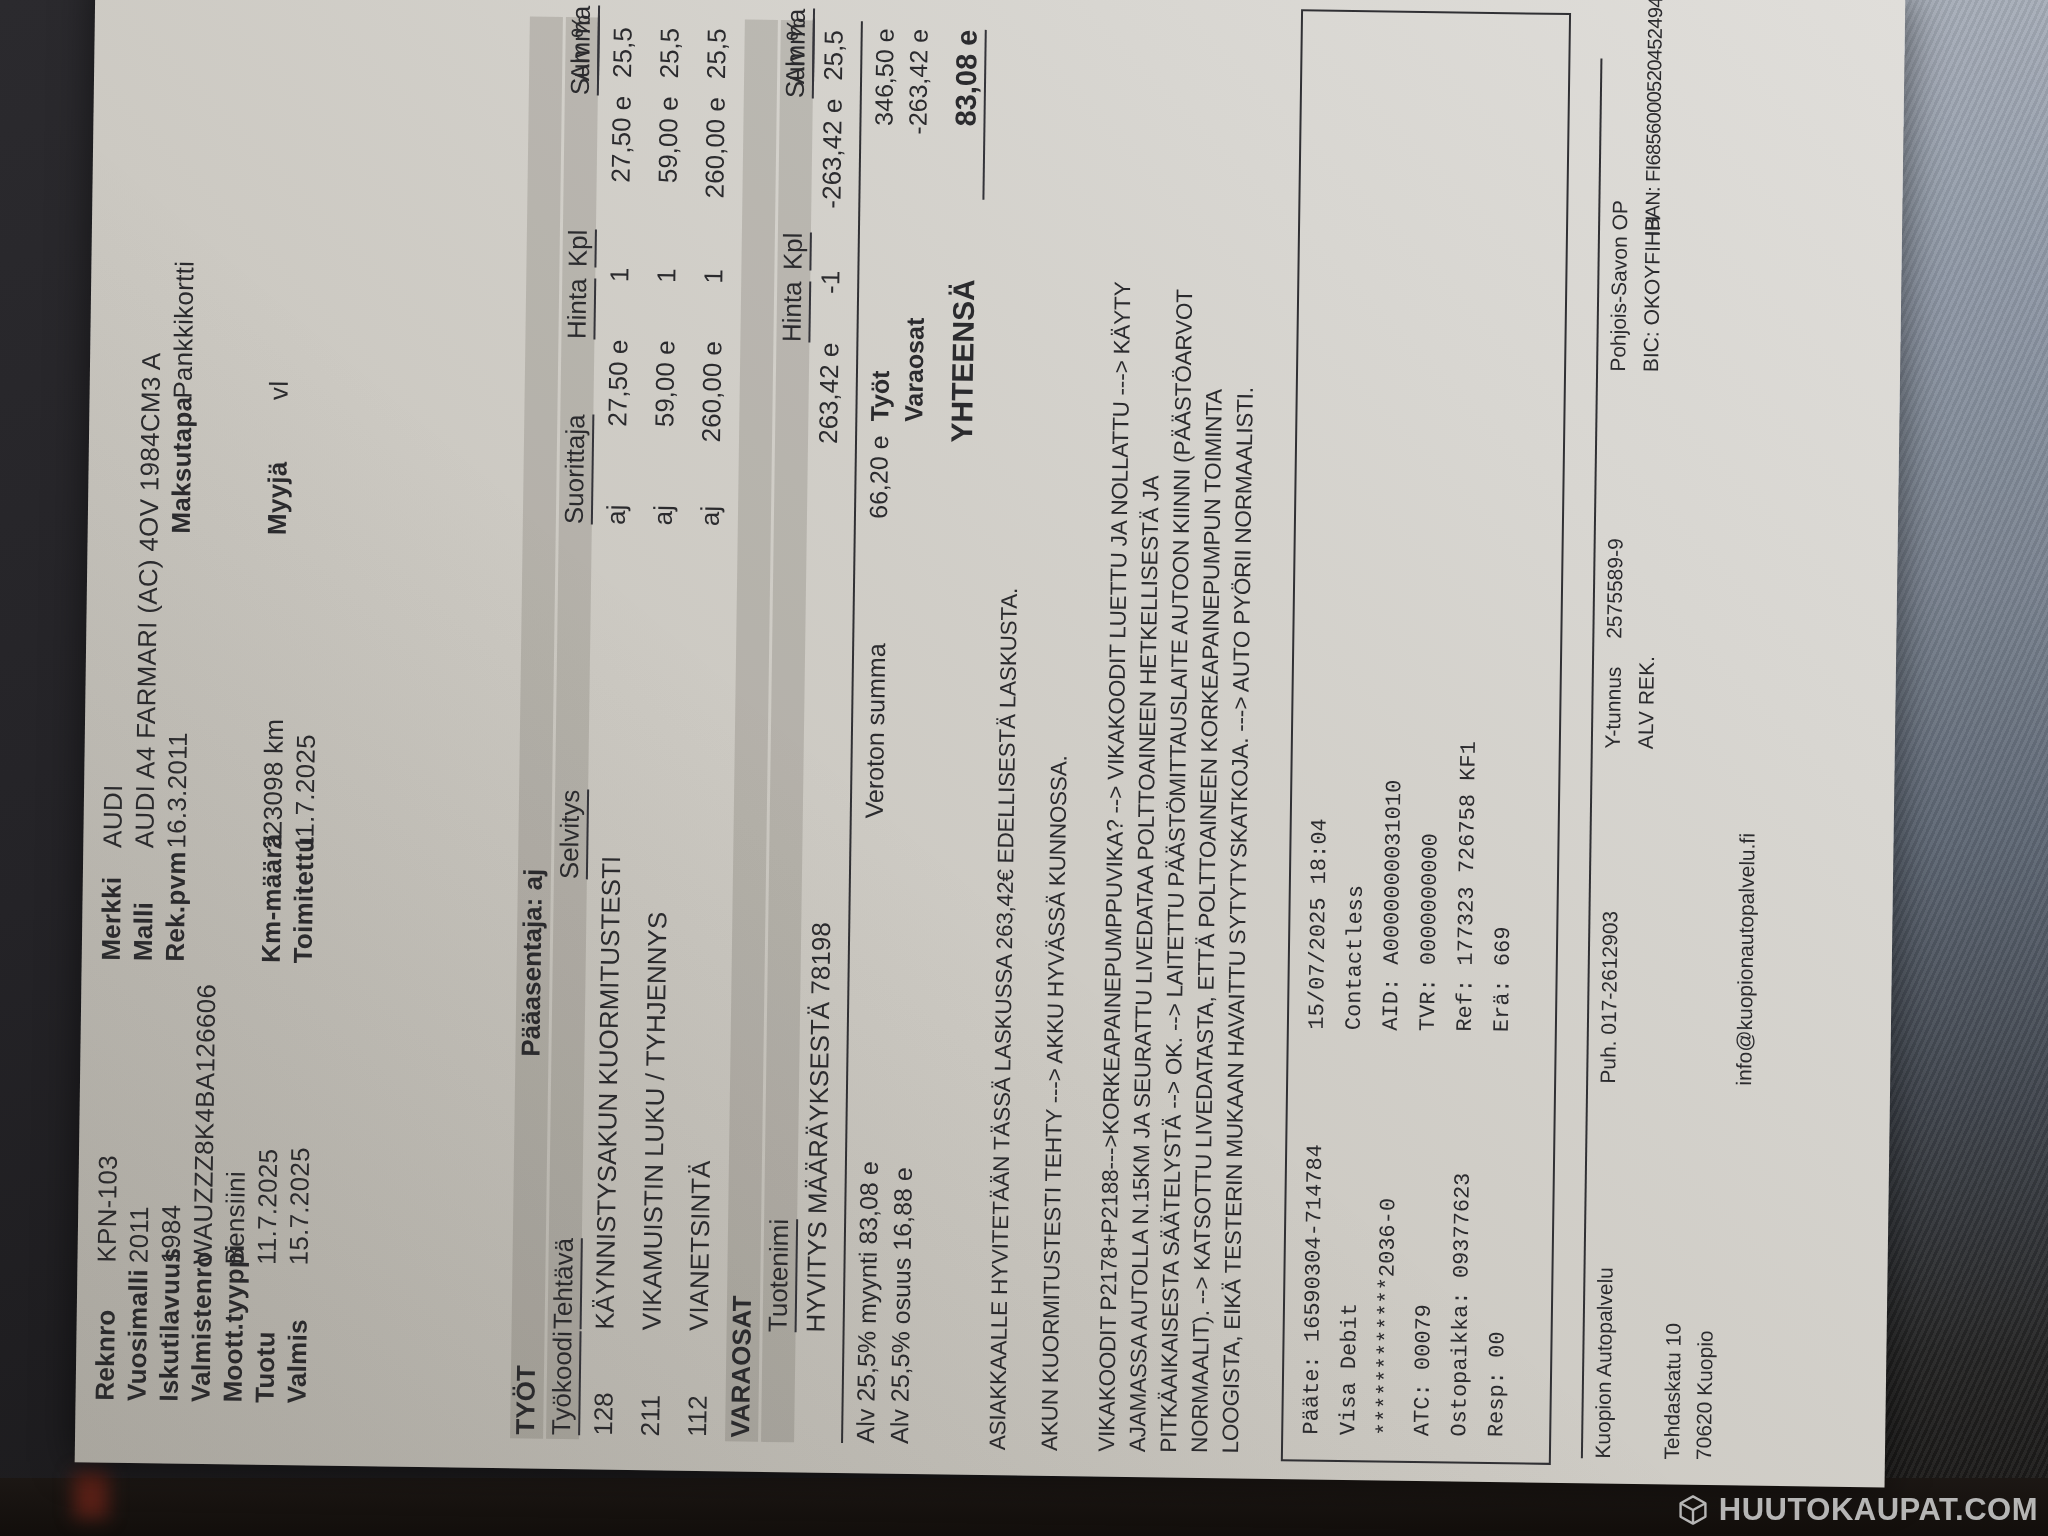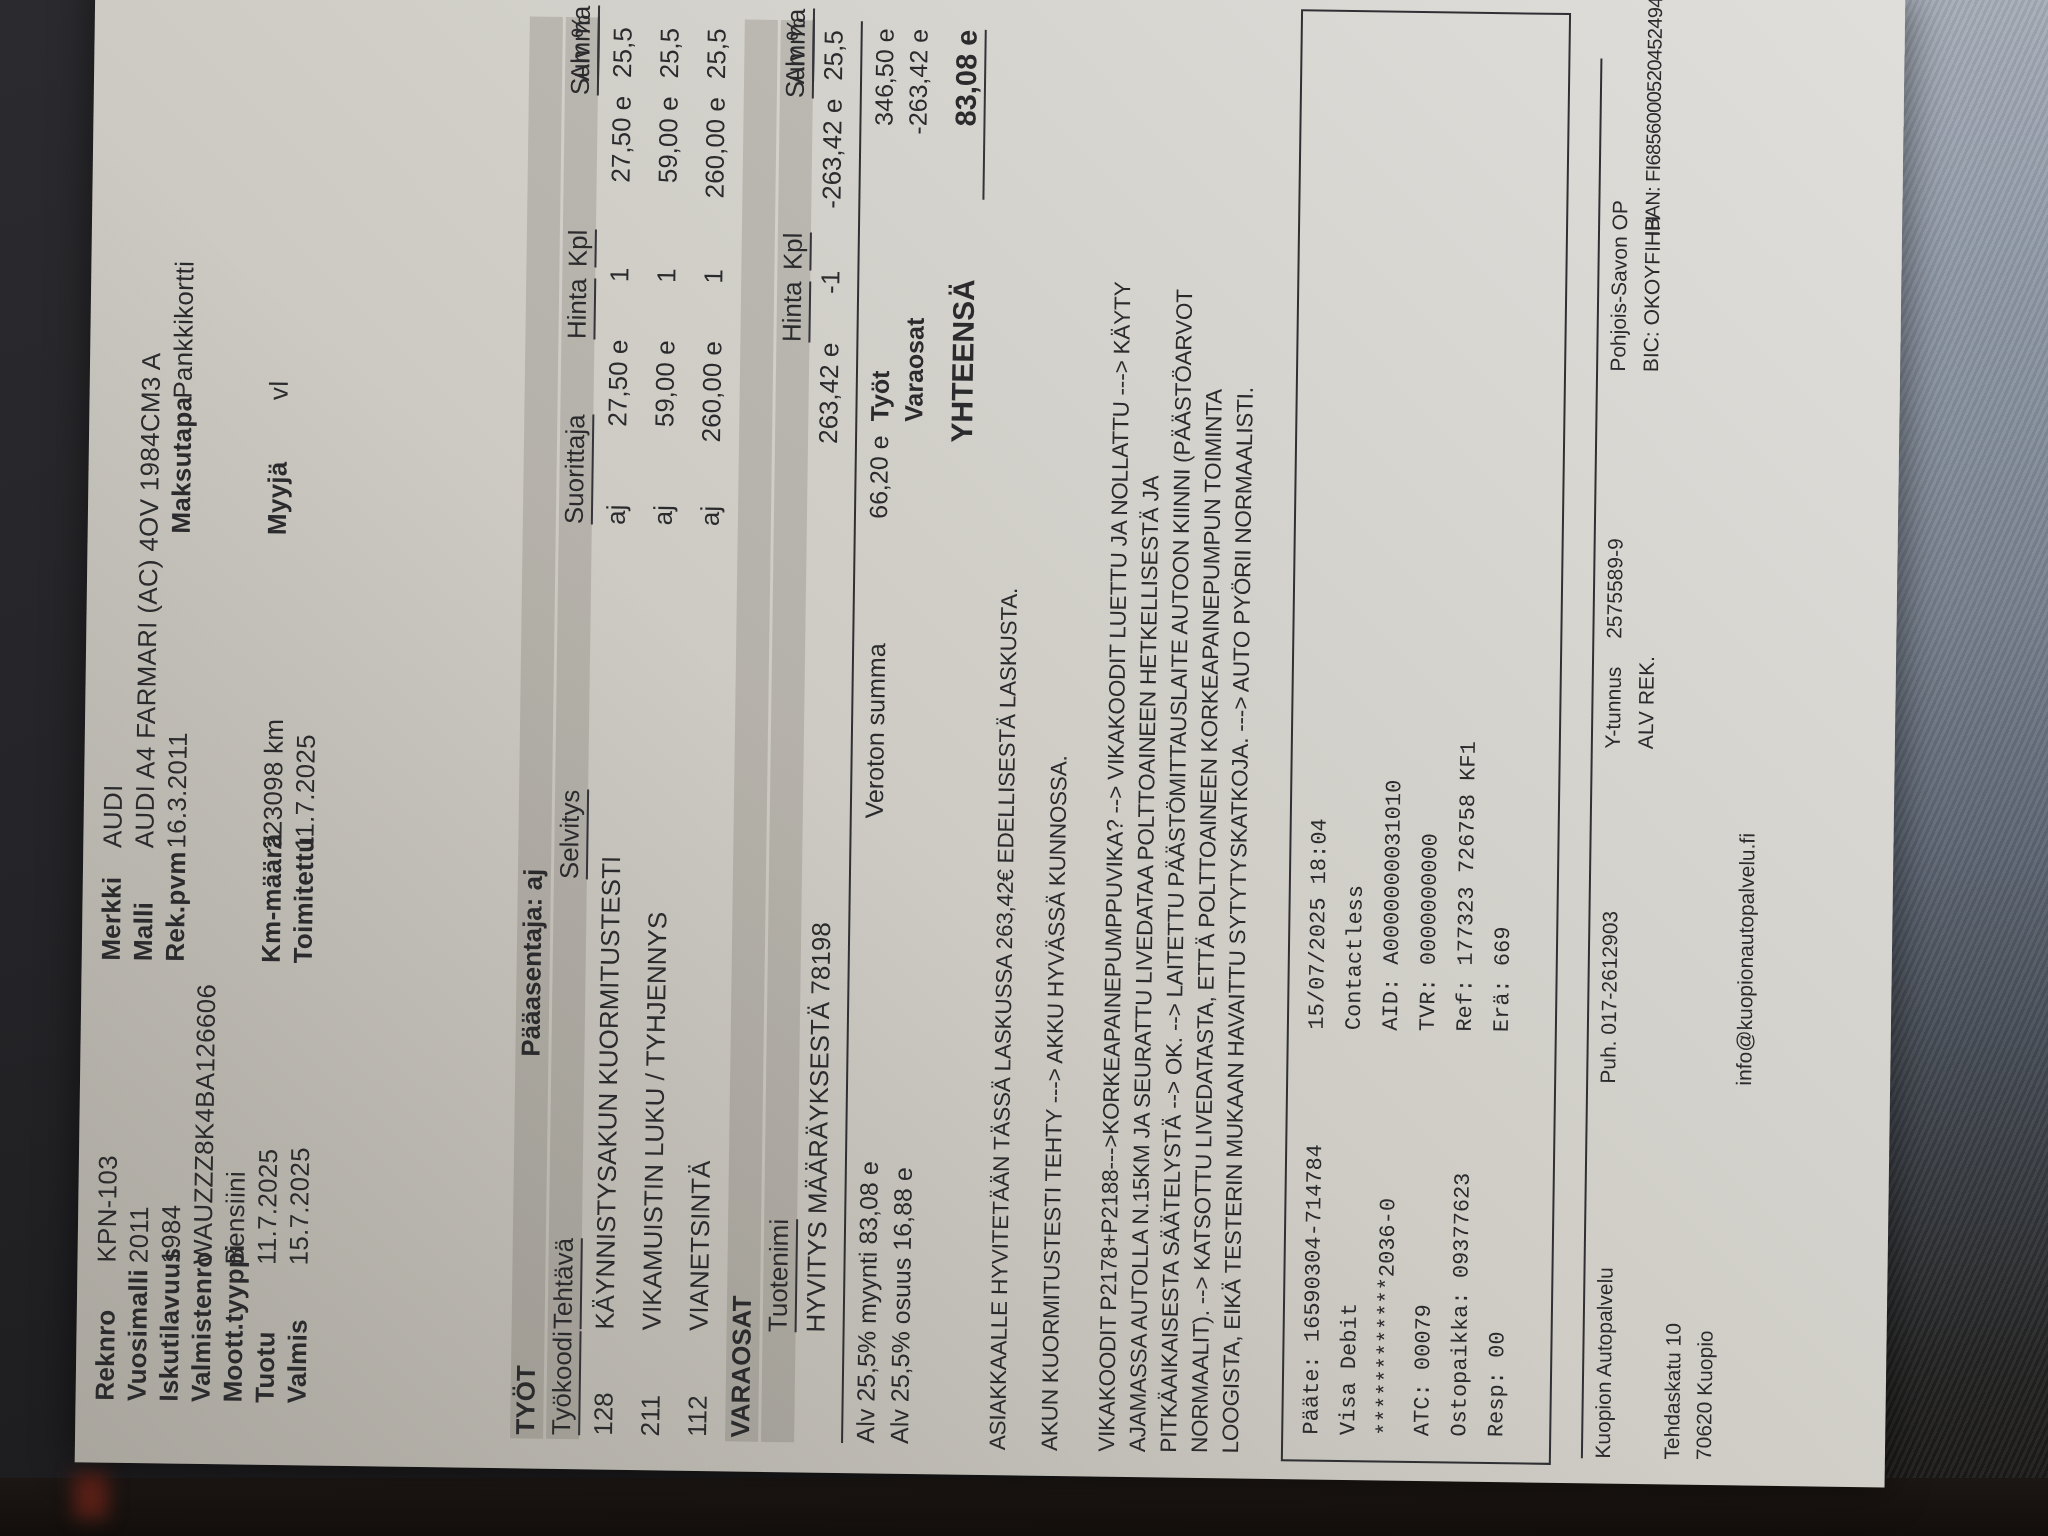--- a/index.html
+++ b/index.html
@@ -291,6 +291,16 @@
     </div>
   </div>
 
+  <div class="watermark">
+    <span style="display:inline-flex">
+      <svg width="32" height="32" viewBox="0 0 24 24" fill="none" stroke="#c4c4c4" stroke-width="1.8" stroke-linejoin="round">
+        <path d="M12 1.8 21.3 6.9 V17.1 L12 22.2 2.7 17.1 V6.9 Z"></path>
+        <path d="M2.7 6.9 12 12 21.3 6.9"></path>
+        <path d="M12 12 V22.2"></path>
+      </svg>
+    </span>
+    <span>HUUTOKAUPAT.COM</span>
+  </div>
 </div>
 
 </body></html>

